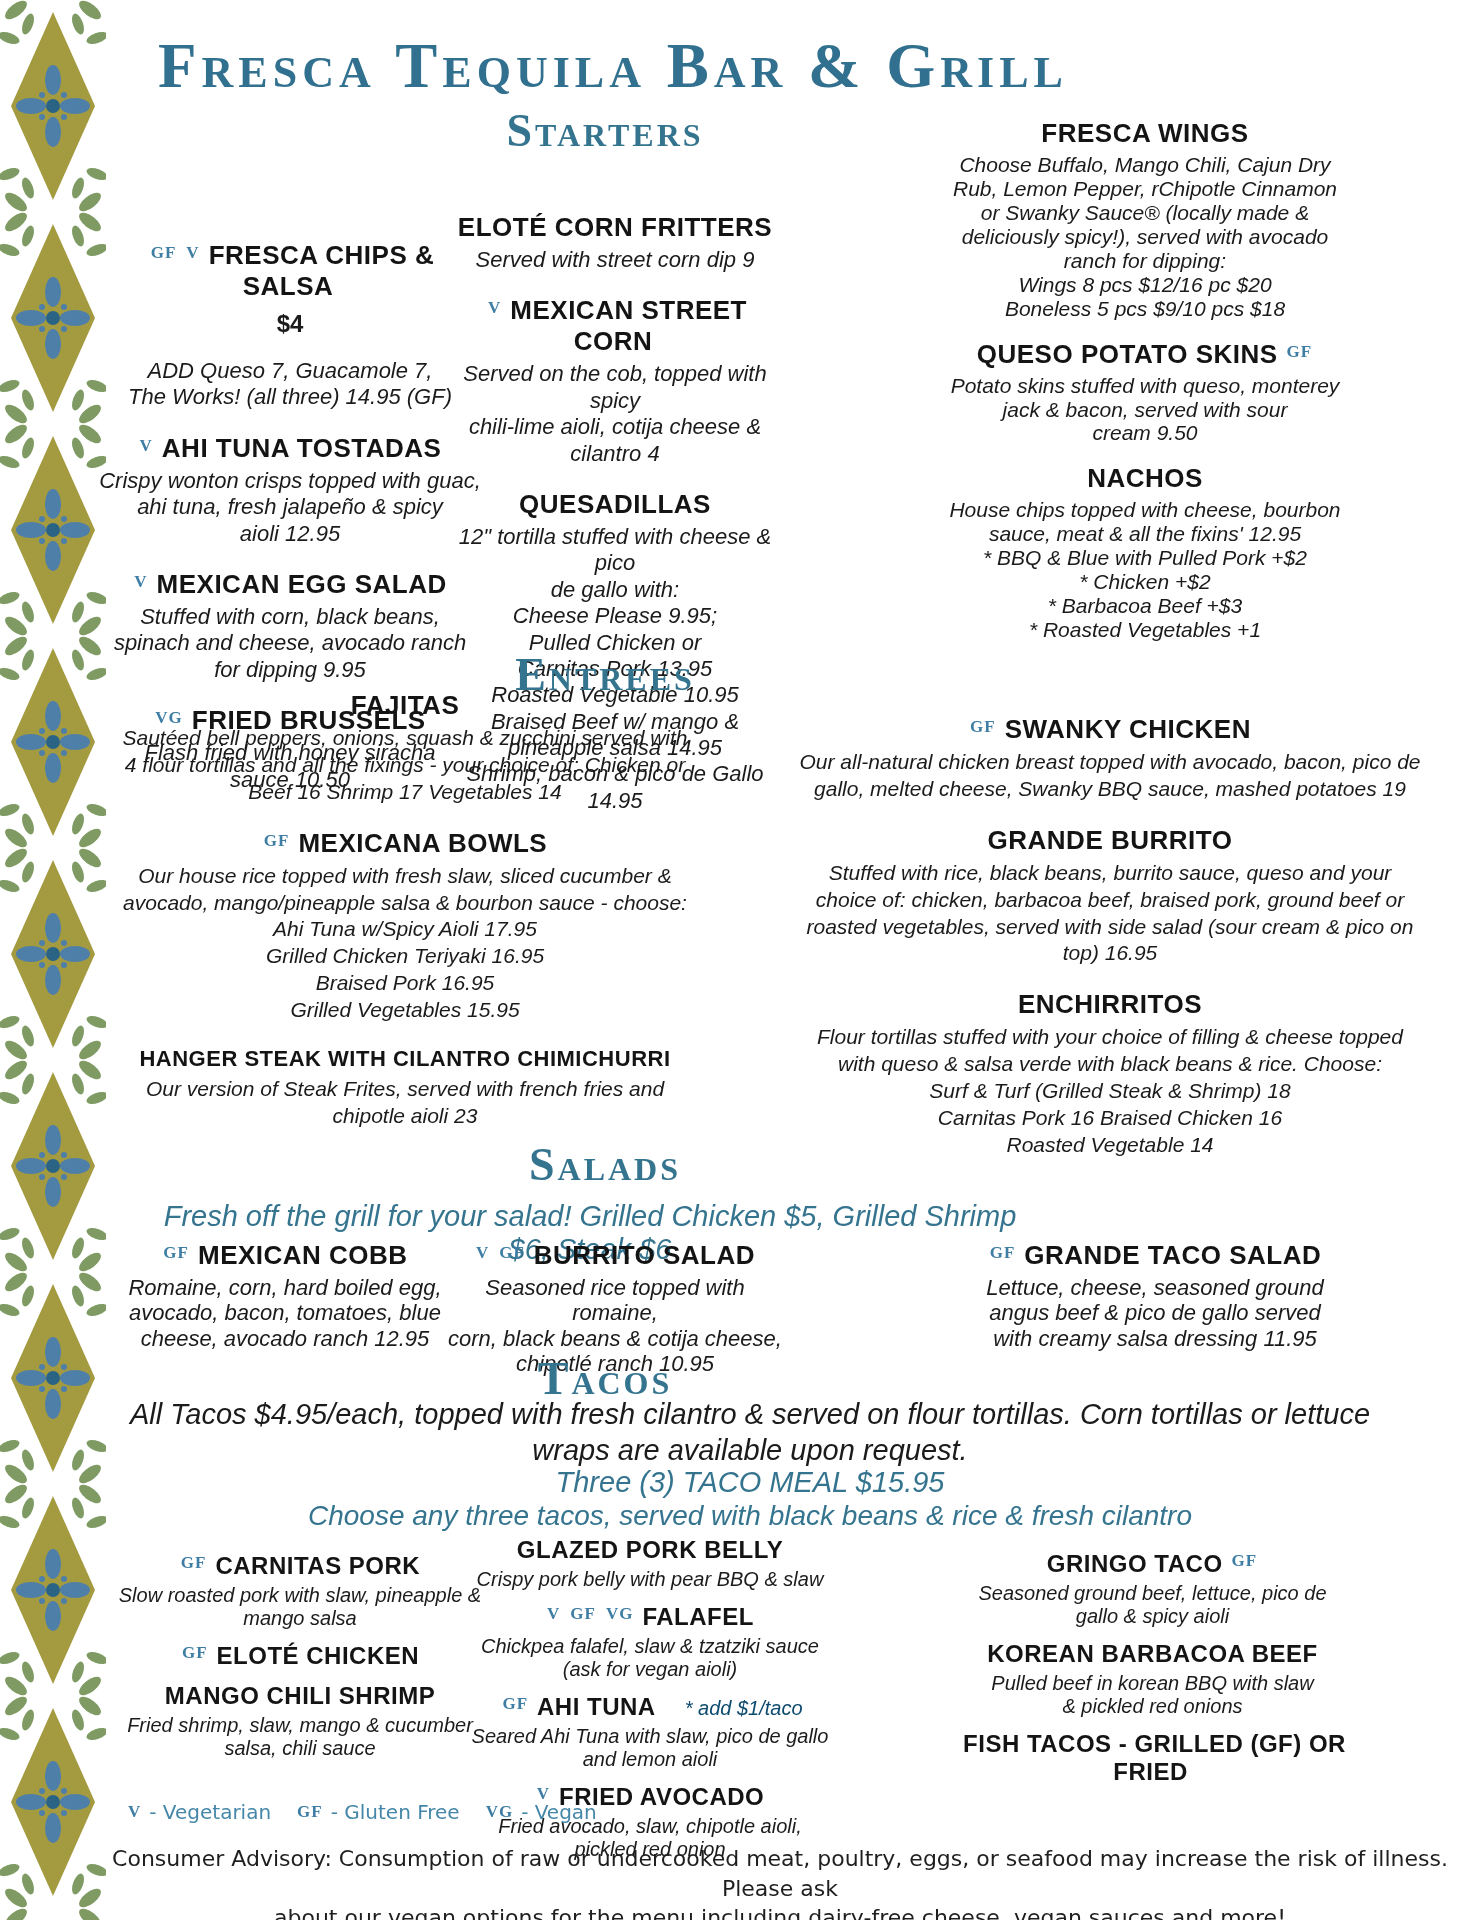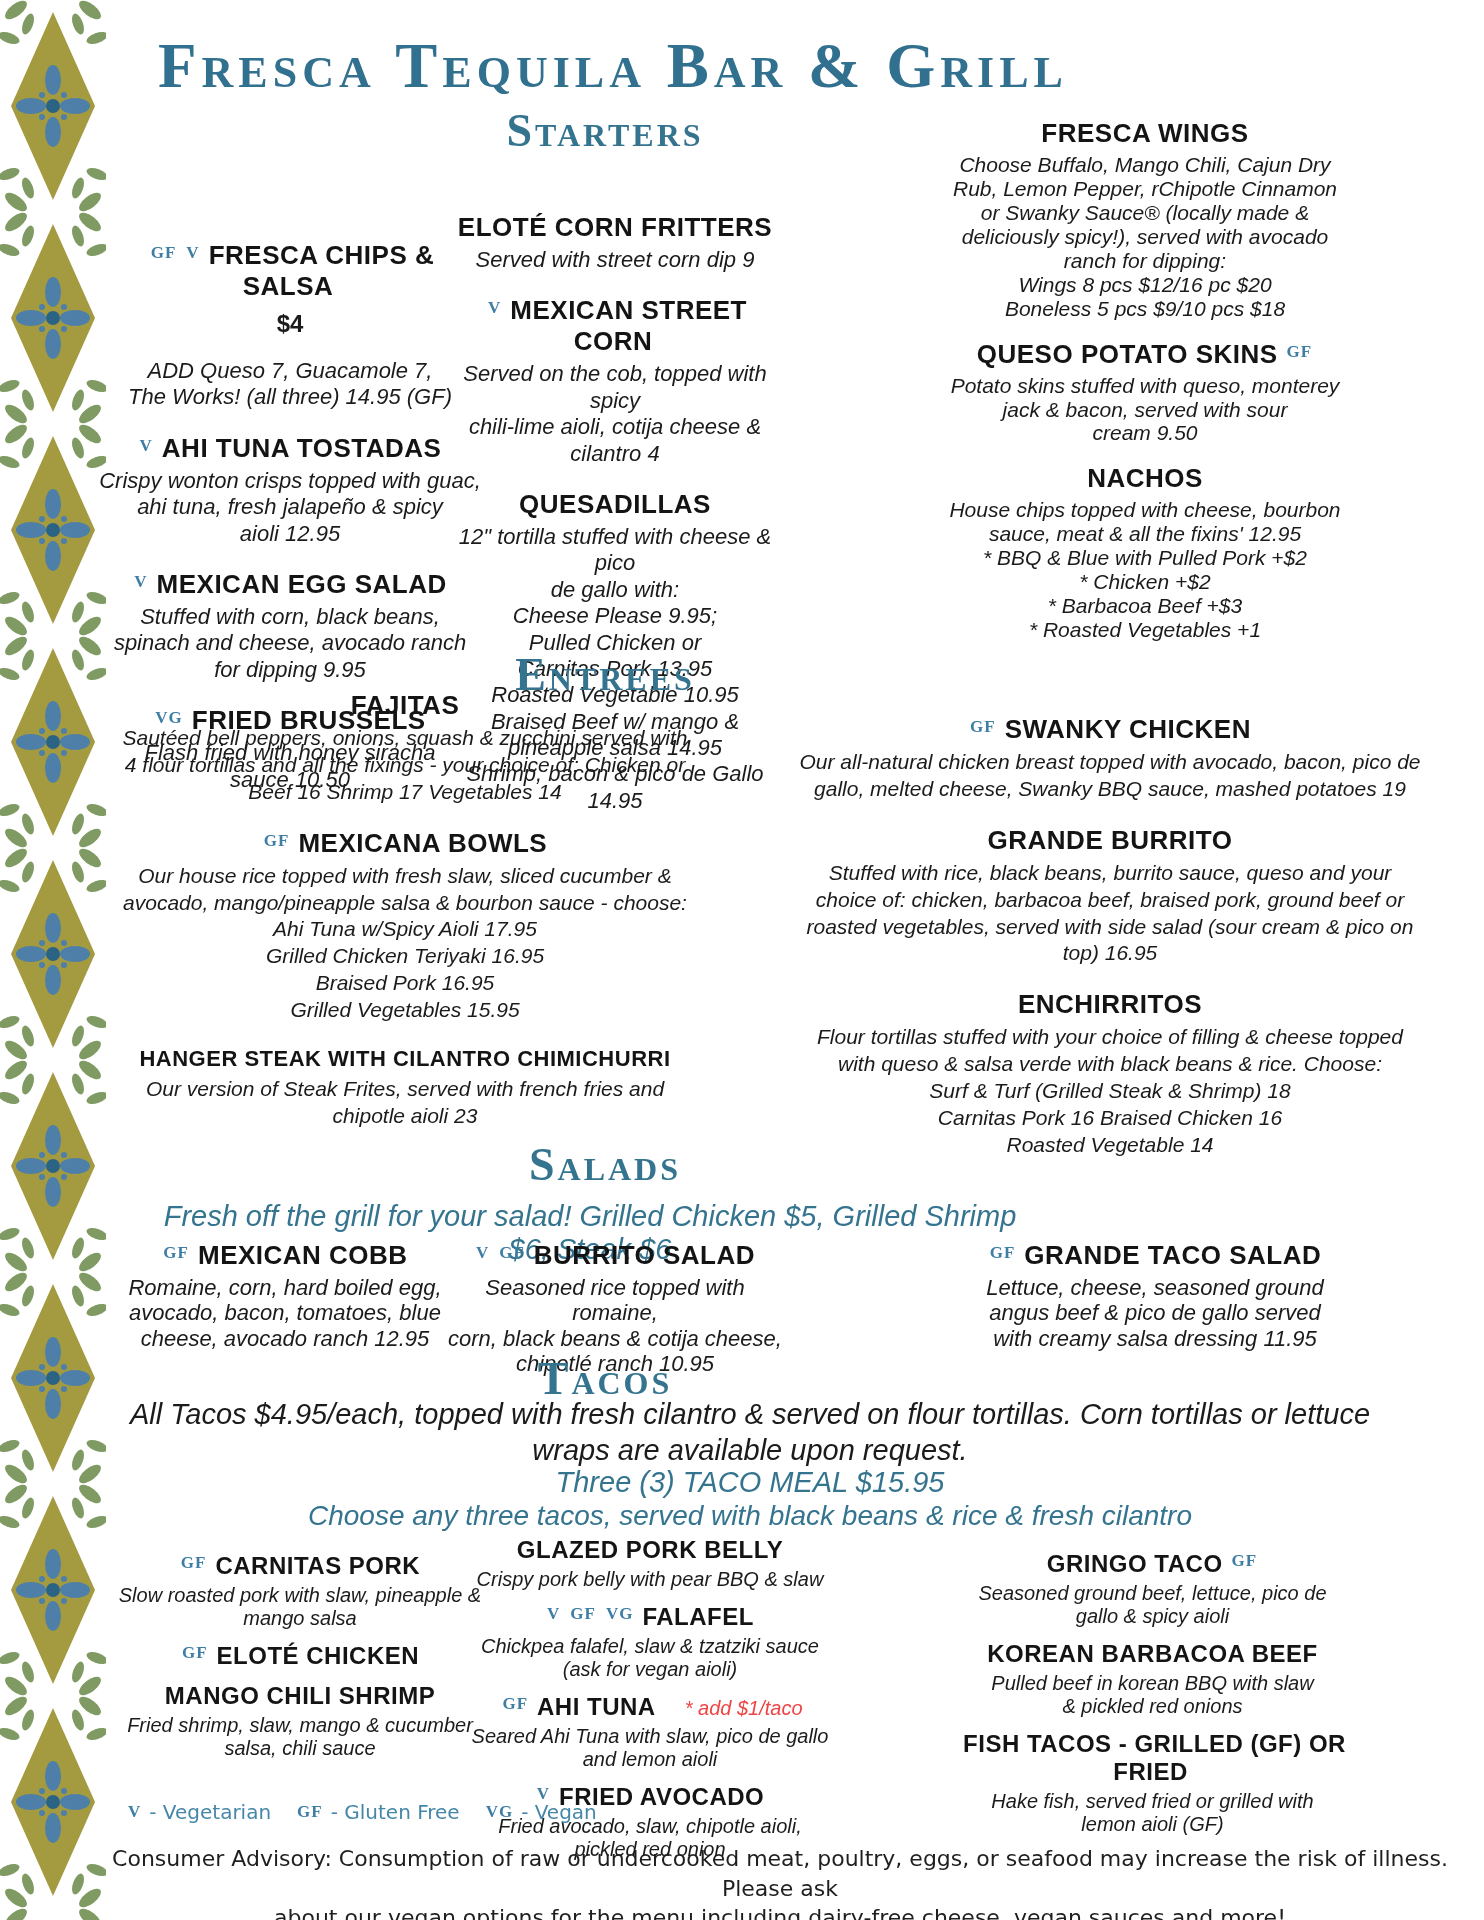--- a/index.html
+++ b/index.html
@@ -23,7 +23,7 @@
          letter-spacing:1px;vertical-align:6px;margin:0 5px;}
   .name{font-weight:700;font-size:26px;letter-spacing:0.5px;color:#141414;white-space:pre-line;margin:0 4px;}
   .name.small{font-size:22px;}
-  .suffix{font-style:italic;font-size:20px;color:#ef4444;margin-left:25px;white-space:nowrap;}
+  .suffix{font-style:italic;font-size:20px;color:#0c4a6e;margin-left:25px;white-space:nowrap;}
   .price{font-weight:700;font-size:24px;margin:8px 0 20px 0;}
   .desc{font-style:italic;font-size:22px;line-height:1.2;white-space:pre-line;margin-top:4px;}
   .dense .desc{font-size:21px;line-height:1.14;}

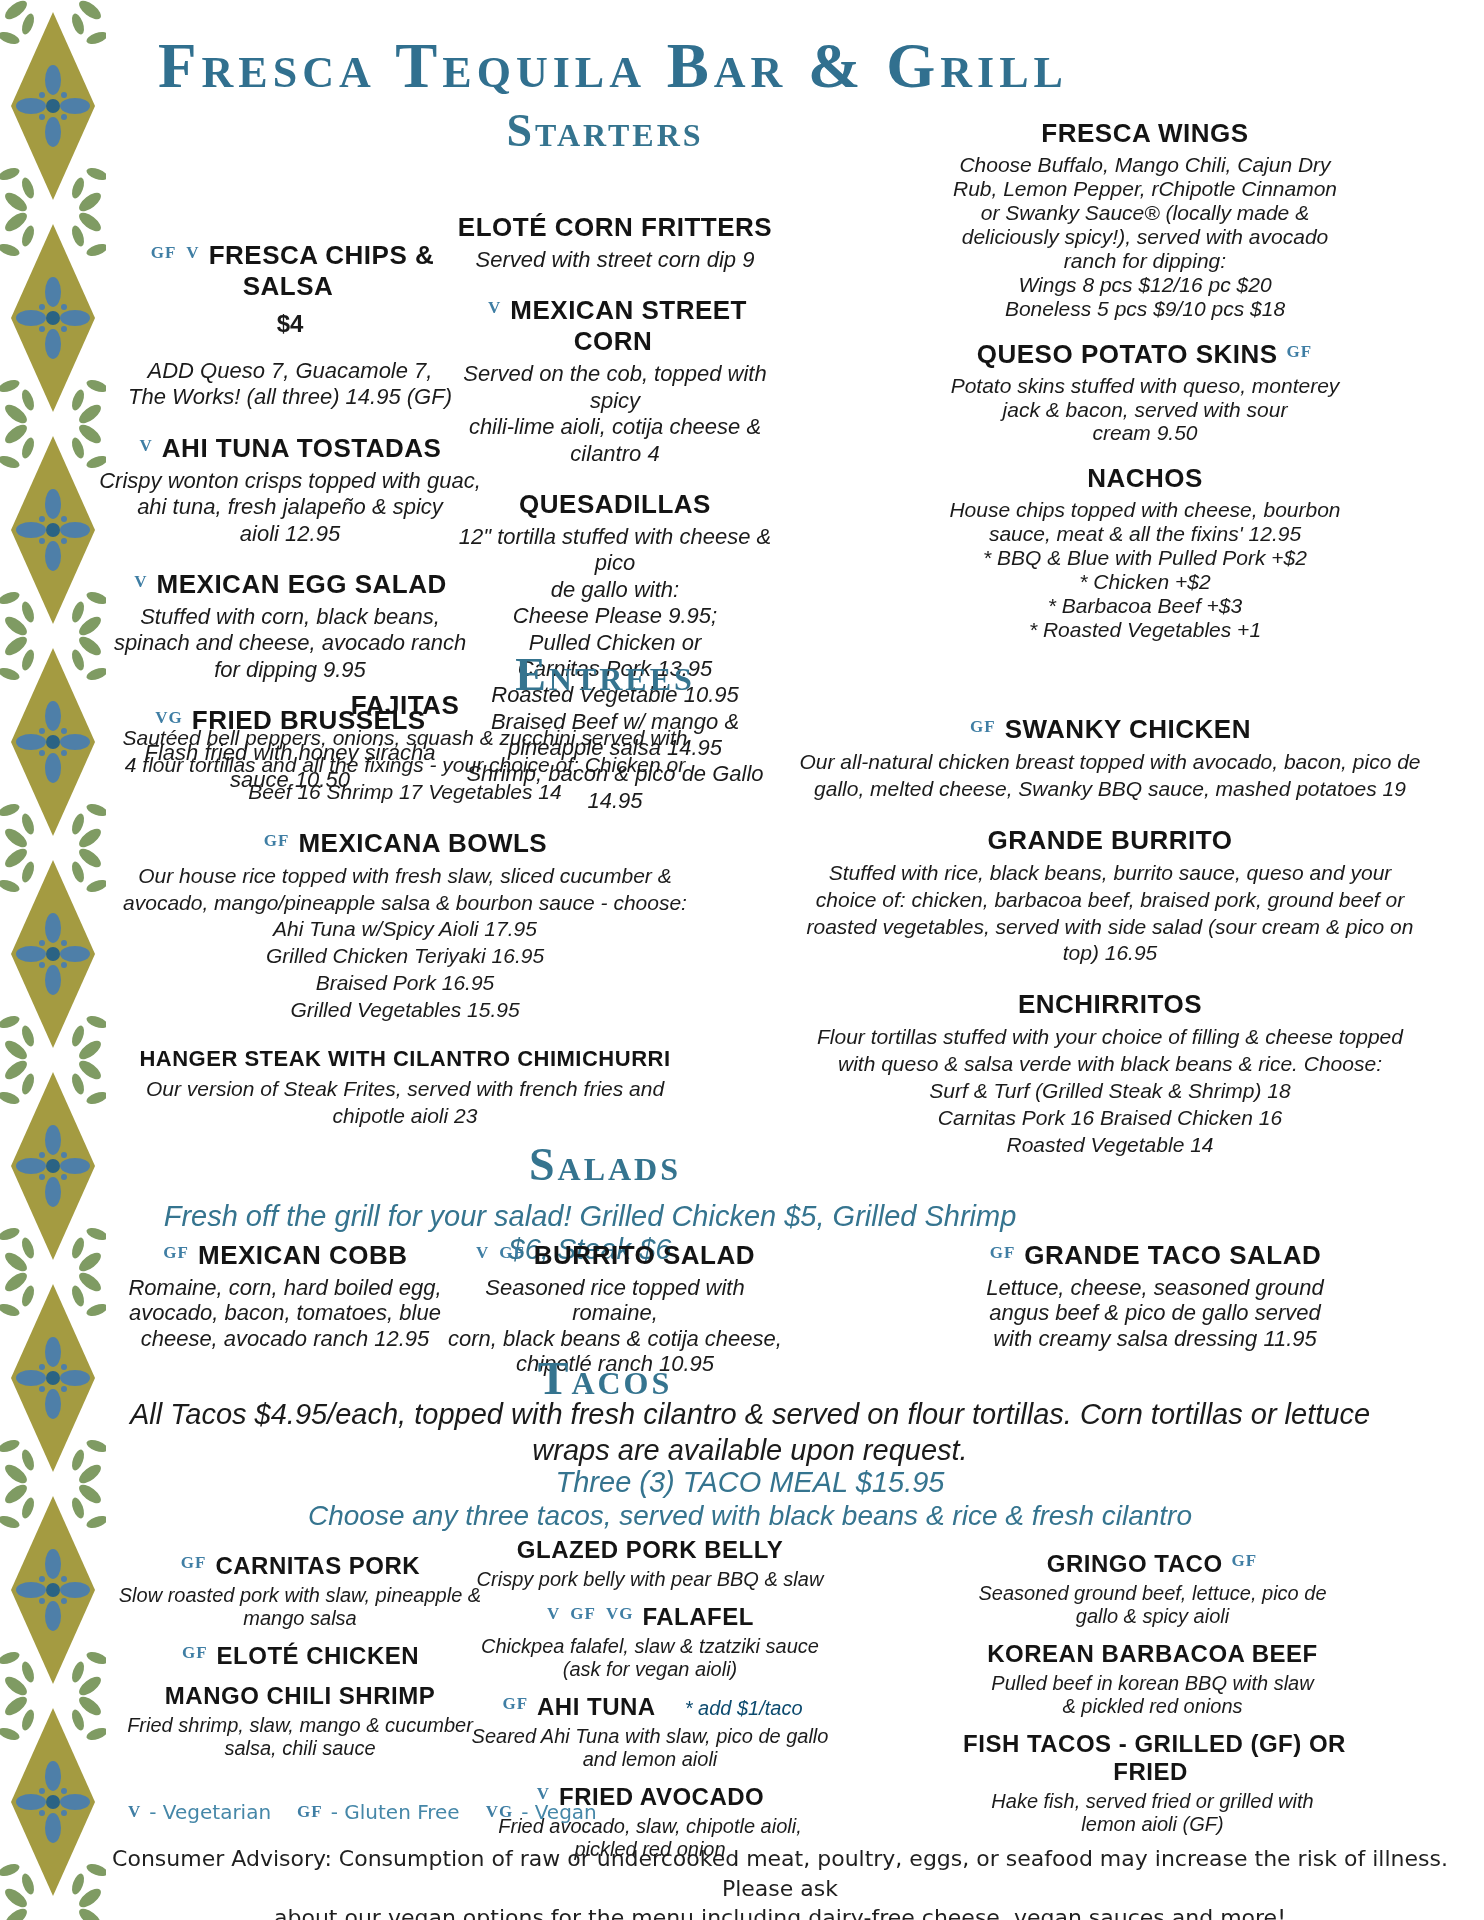--- a/index.html
+++ b/index.html
@@ -314,8 +314,6 @@
       <div class="item">
         <div class="nameline"><span class="name small">FISH TACOS - GRILLED (GF) OR
 FRIED</span></div>
-        <div class="desc">Hake fish, served fried or grilled with
-lemon aioli (GF)</div>
       </div>
     </div>
 

